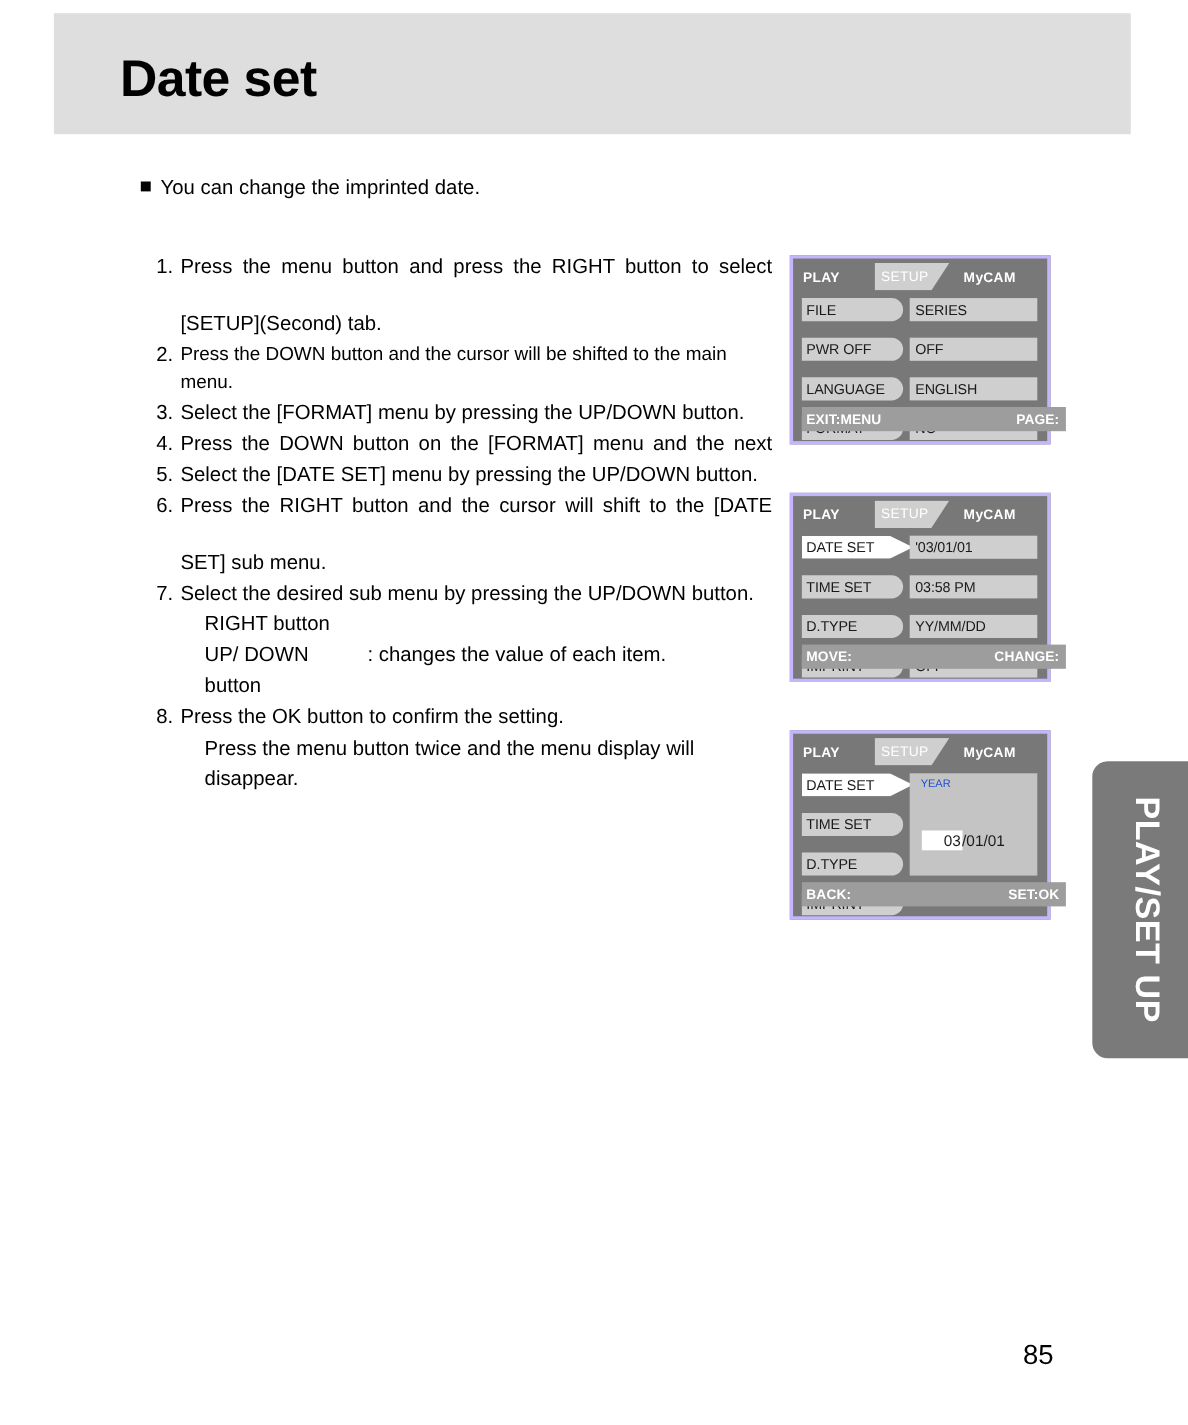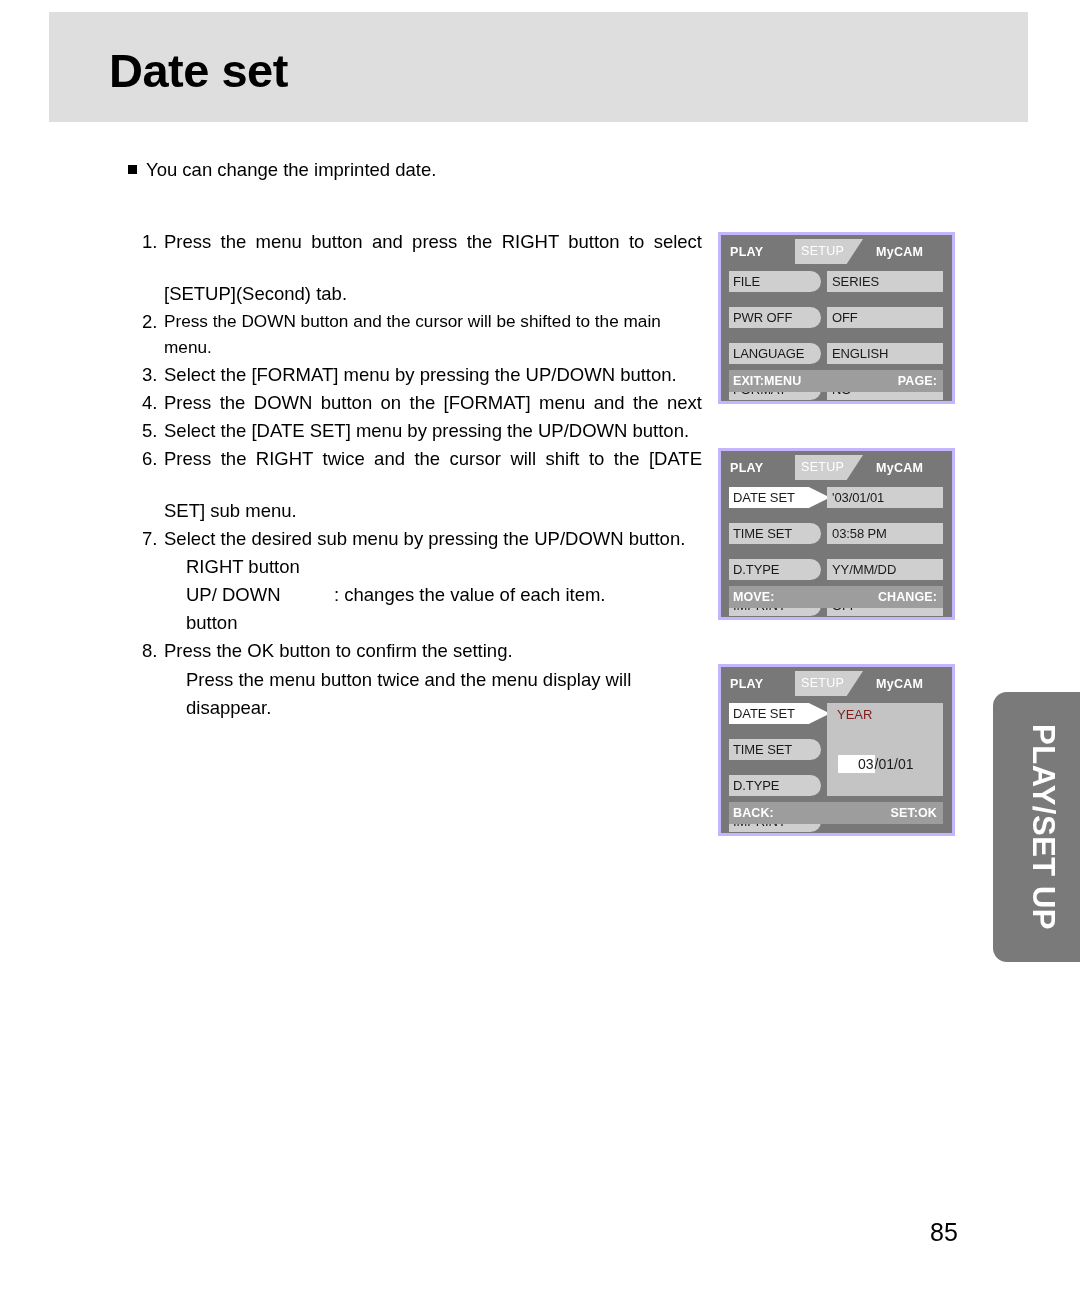--- a/index.html
+++ b/index.html
@@ -212,7 +212,7 @@
     position: absolute;
     left: 8px;
     bottom: 9px;
-    width: 214px;
+    width: 240px;
     height: 22px;
     background: #9d9d9d;
     margin-top: 20px;

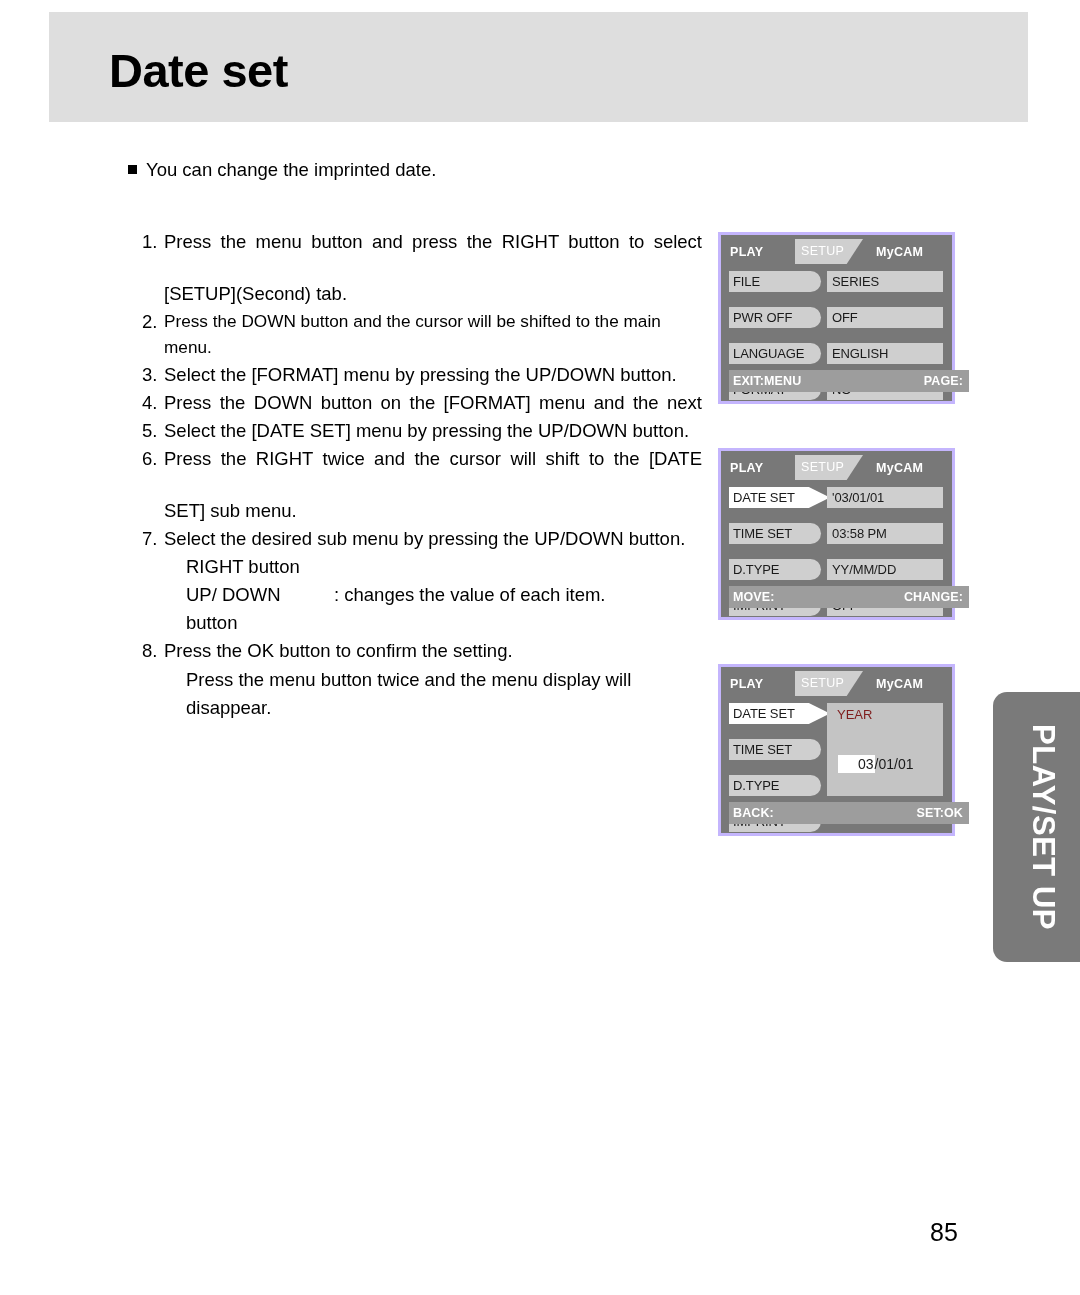--- a/index.html
+++ b/index.html
@@ -317,7 +317,7 @@
   <div class="step">
     <span class="step-num">6.</span>
     <span class="step-body">
-      <div class="just">Press the RIGHT twice and the cursor will shift to the [DATE</div>
+      <div class="just">Press the RIGHT button and the cursor will shift to the [DATE</div>
       <div class="just-last">SET] sub menu.</div>
     </span>
   </div>

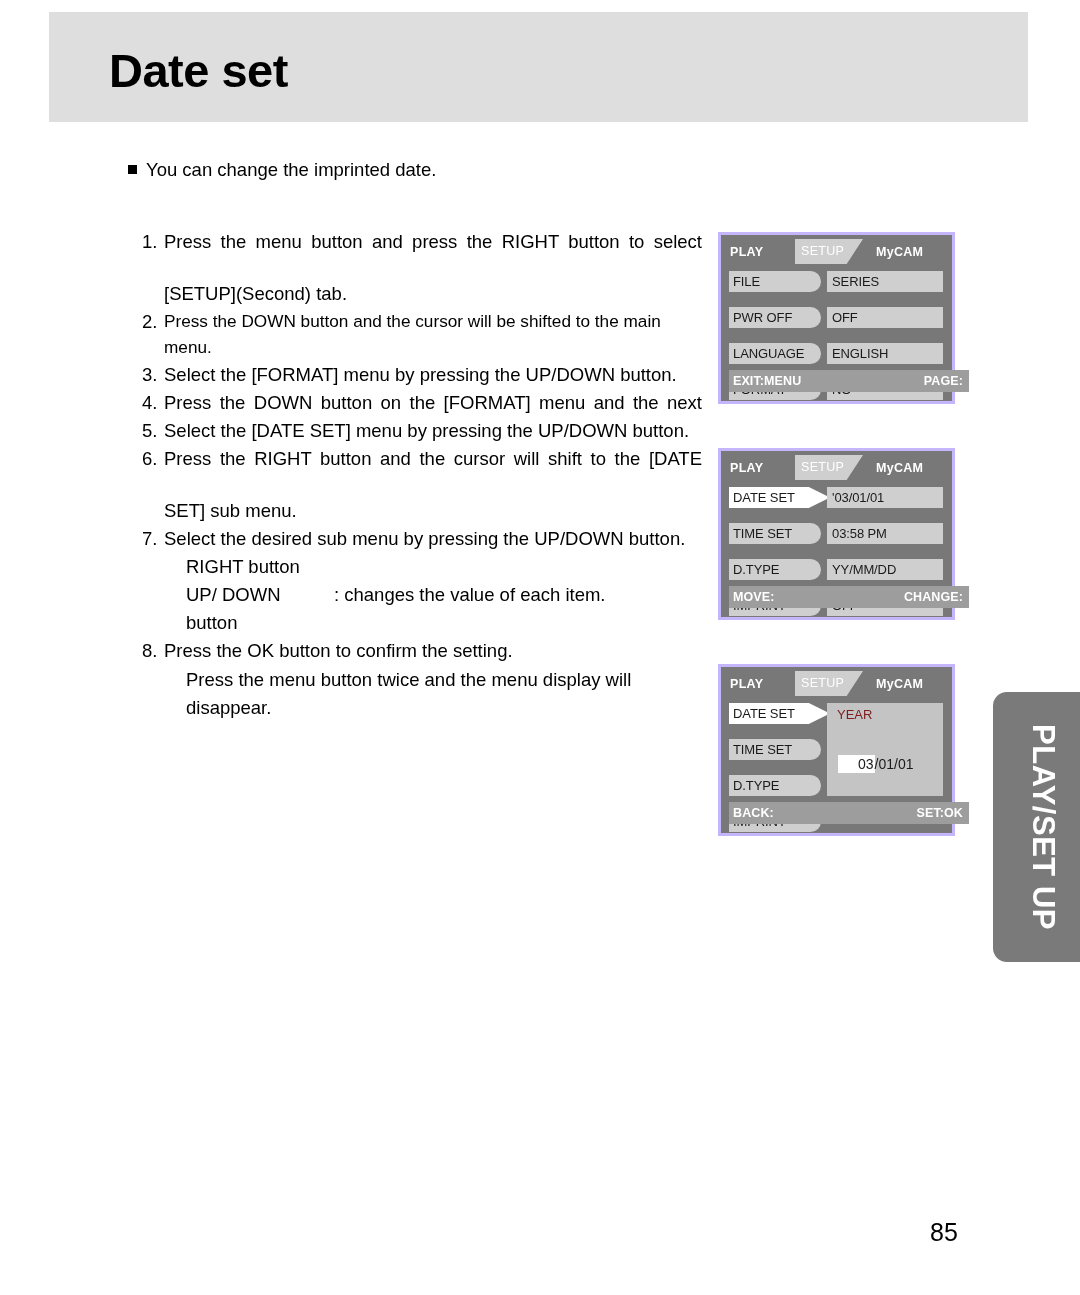--- a/index.html
+++ b/index.html
@@ -193,8 +193,8 @@
   .panel-title {
     position: absolute;
     left: 10px; top: 4px;
-    font-size: 13px;
-    color: #7f1d1d;
+    font-size: 10px;
+    color: #1d4ed8;
   }
   .panel-date {
     position: absolute;

